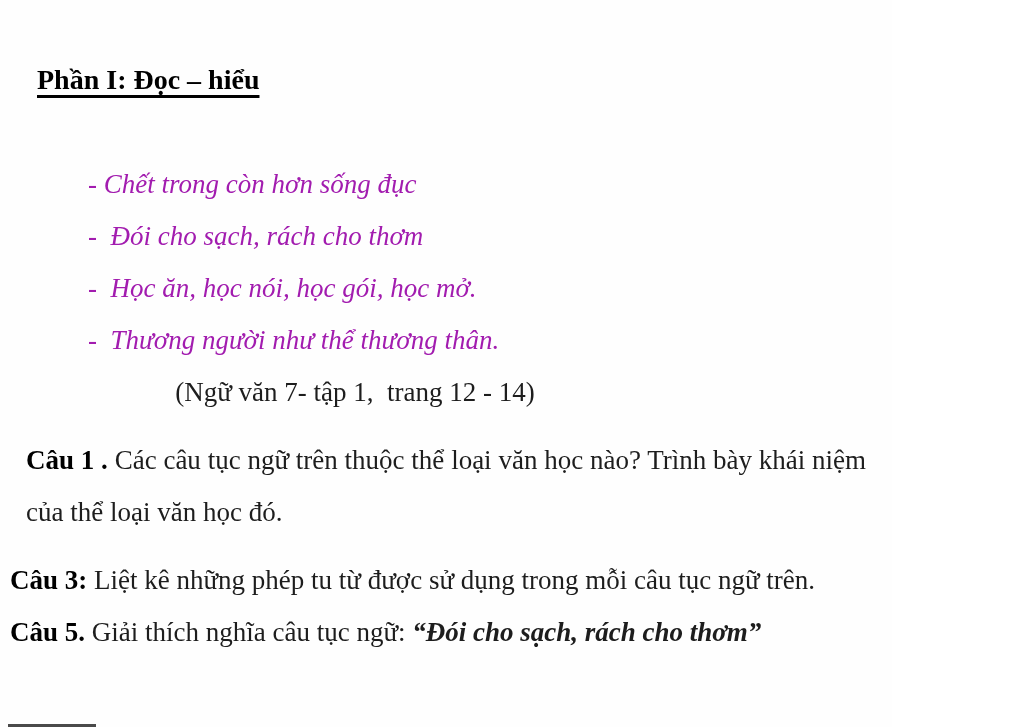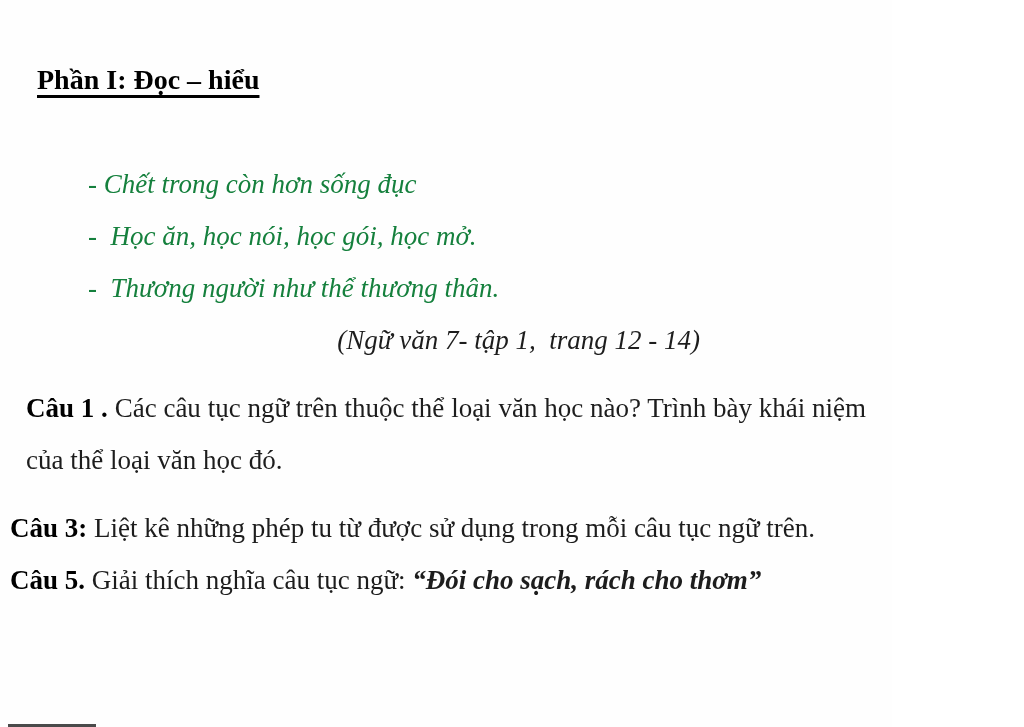--- a/index.html
+++ b/index.html
@@ -36,7 +36,7 @@
   }
   .proverb {
     font-style: italic;
-    color: #15803d;
+    color: #a21caf;
   }
   .citation {
     font-style: italic;

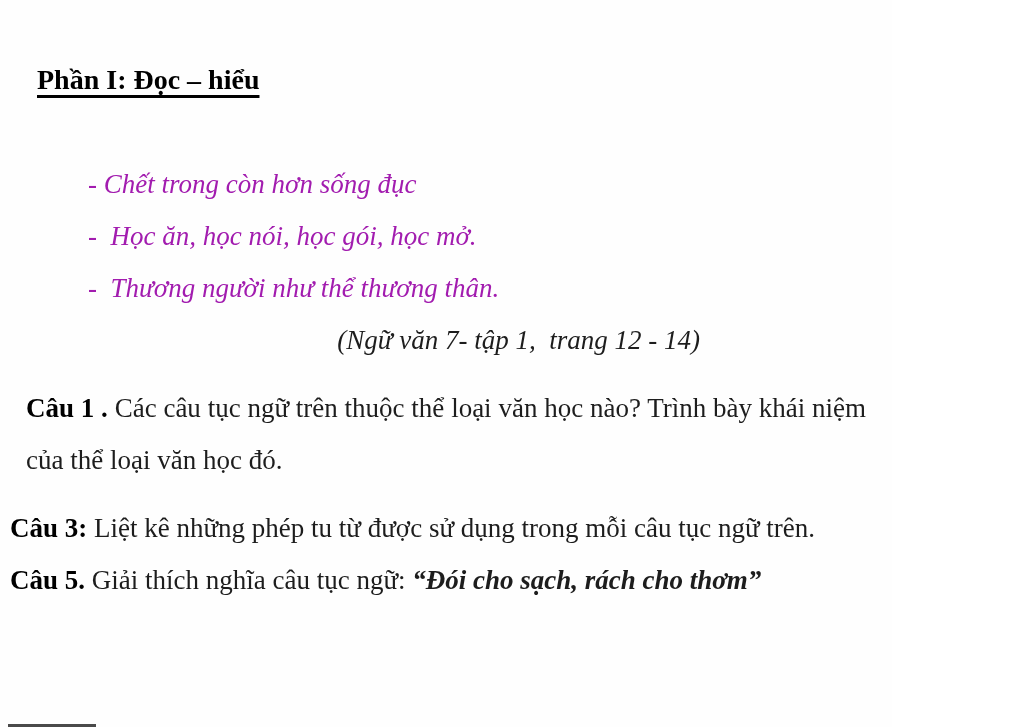--- a/index.html
+++ b/index.html
@@ -76,6 +76,7 @@
 
 
   <div class="row indent proverb">- Chết trong còn hơn sống đục</div>
+  <div class="row indent proverb">-  Đói cho sạch, rách cho thơm</div>
   <div class="row indent proverb">-  Học ăn, học nói, học gói, học mở.</div>
   <div class="row indent proverb">-  Thương người như thể thương thân.</div>
 

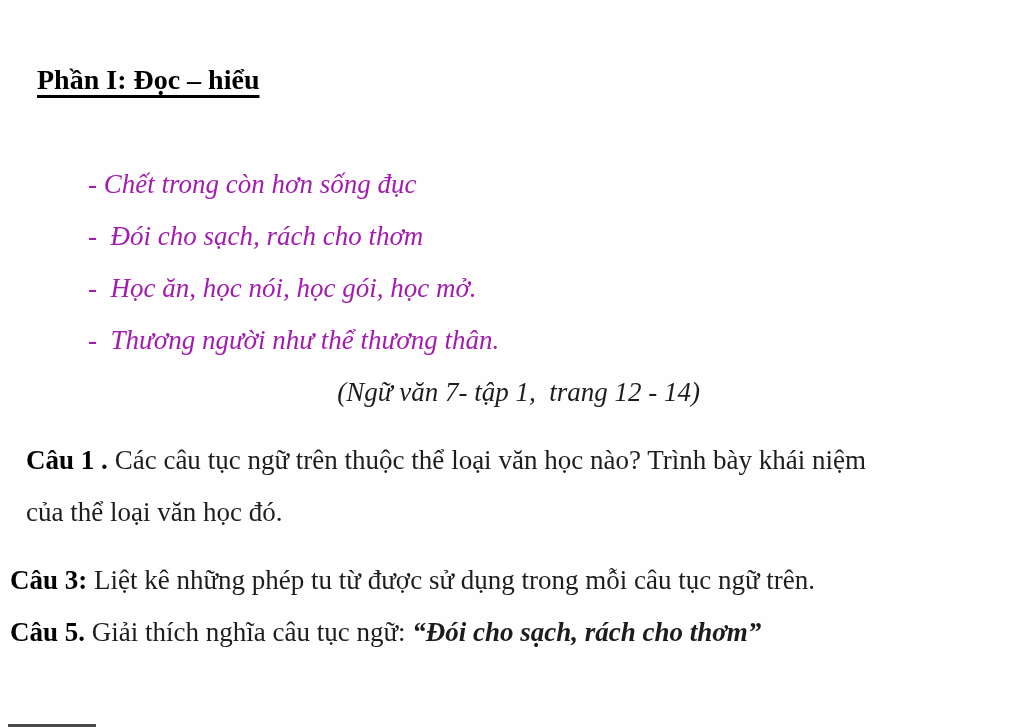--- a/index.html
+++ b/index.html
@@ -39,8 +39,7 @@
     color: #a21caf;
   }
   .citation {
-    font-style: italic;
-    text-align: right;
+    text-align: center;
     padding-right: 182px;
   }
   .question {

